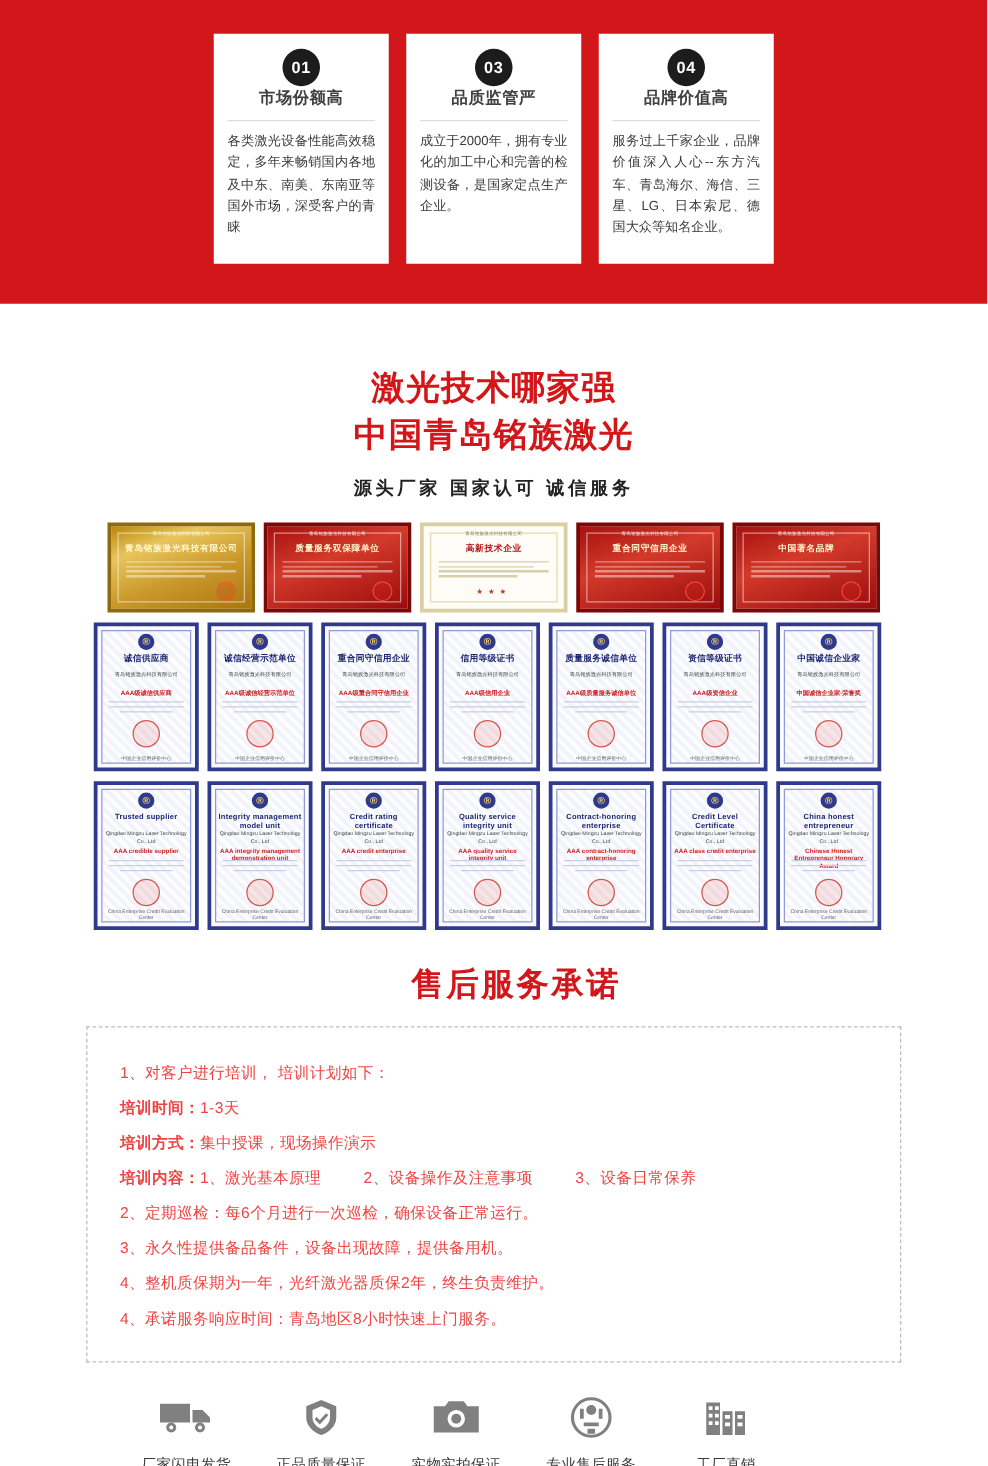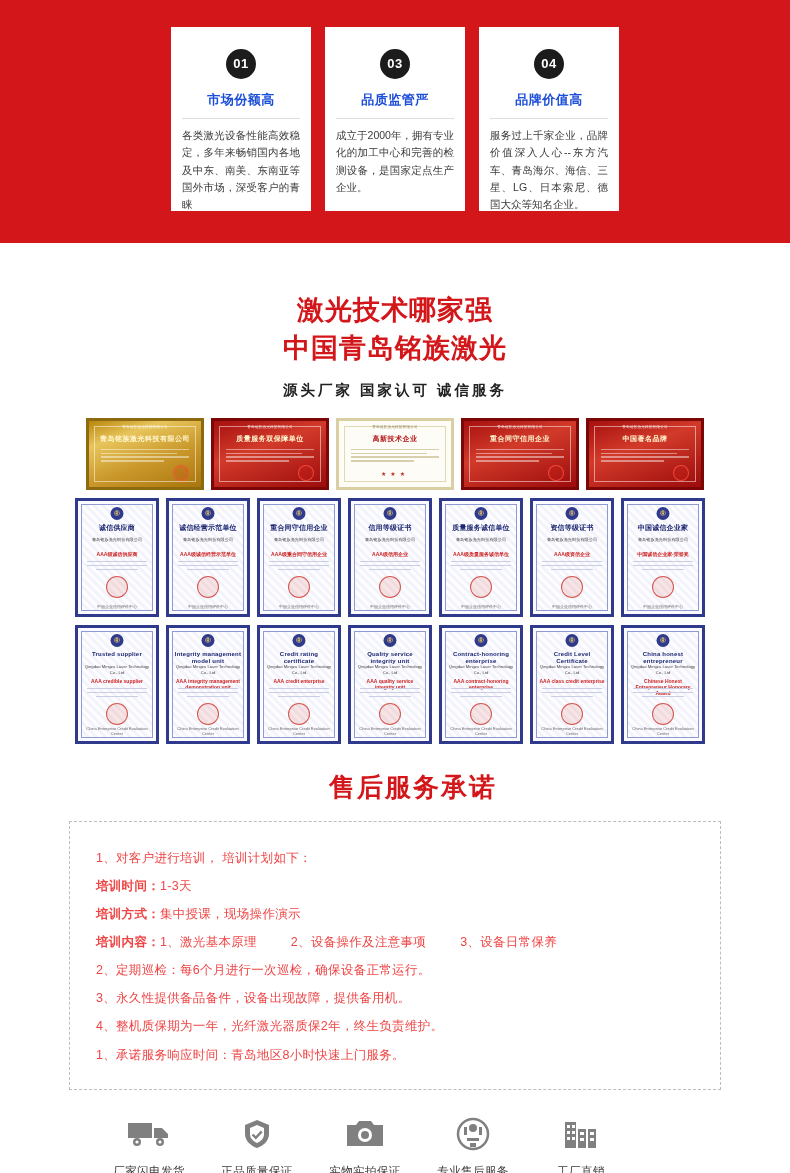--- a/index.html
+++ b/index.html
@@ -34,7 +34,7 @@
   }
   .badge {
     position: absolute;
-    top: 22px;
+    top: 12px;
     left: 50%;
     transform: translateX(-50%);
     width: 30px; height: 30px;

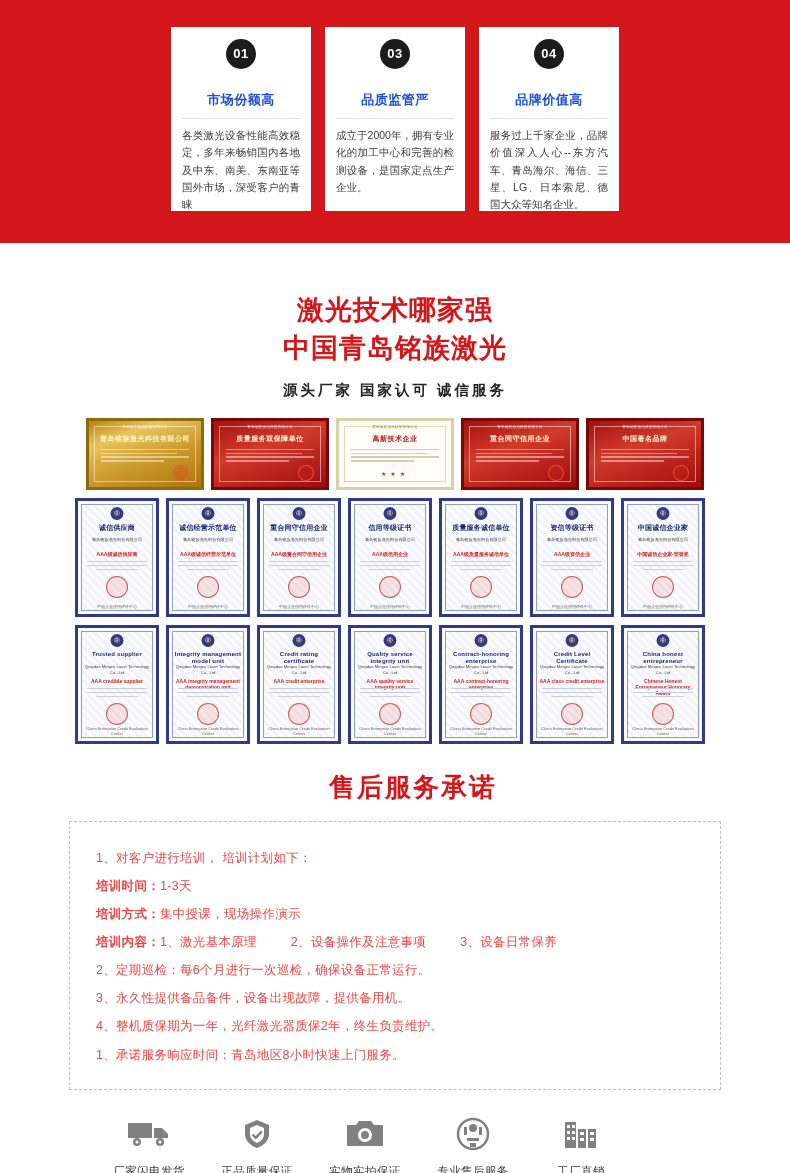--- a/index.html
+++ b/index.html
@@ -47,10 +47,10 @@
     letter-spacing: 0.5px;
   }
   .feature-title {
-    margin-top: 34px;
+    margin-top: 12px;
     font-size: 13px;
     font-weight: bold;
-    color: #1d4ed8;
+    color: #404040;
     letter-spacing: 0.5px;
   }
   .feature-divider {

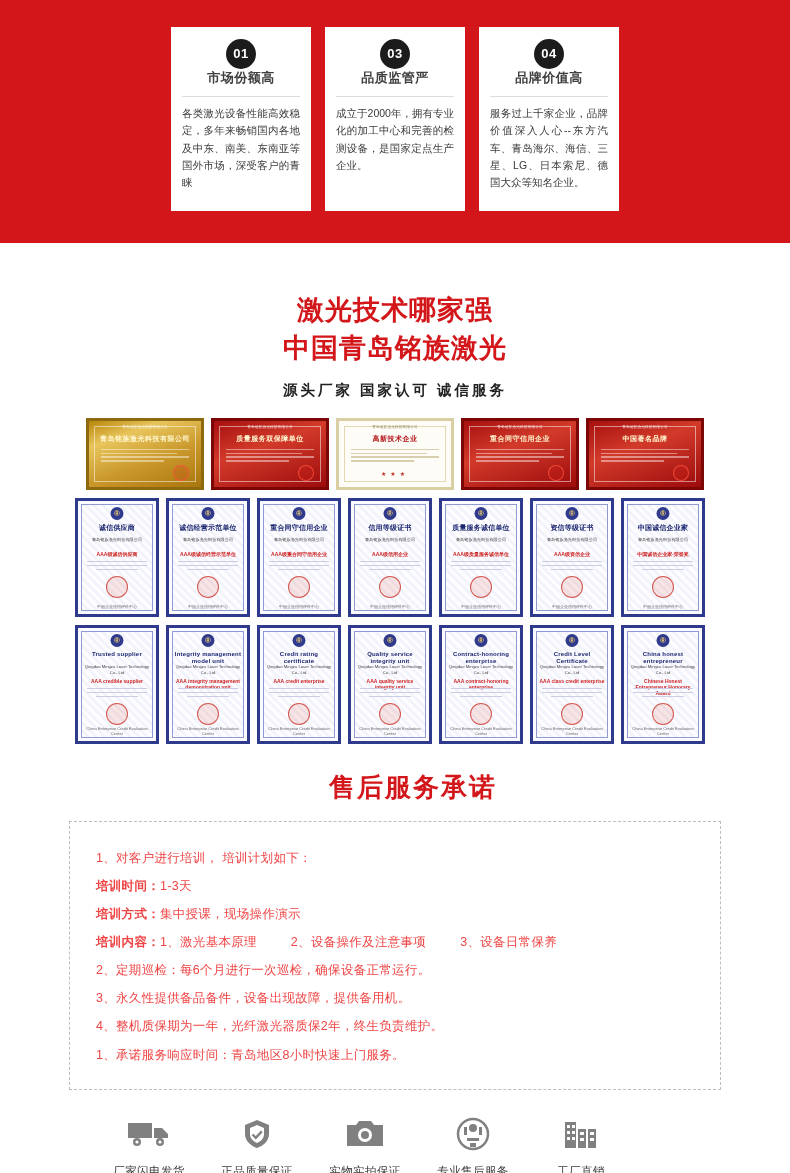--- a/index.html
+++ b/index.html
@@ -606,7 +606,7 @@
     <div class="p-line">2、定期巡检：每6个月进行一次巡检，确保设备正常运行。</div>
     <div class="p-line">3、永久性提供备品备件，设备出现故障，提供备用机。</div>
     <div class="p-line">4、整机质保期为一年，光纤激光器质保2年，终生负责维护。</div>
-    <div class="p-line">1、承诺服务响应时间：青岛地区8小时快速上门服务。</div>
+    <div class="p-line">4、承诺服务响应时间：青岛地区8小时快速上门服务。</div>
   </div>
 
   <div class="footer">

